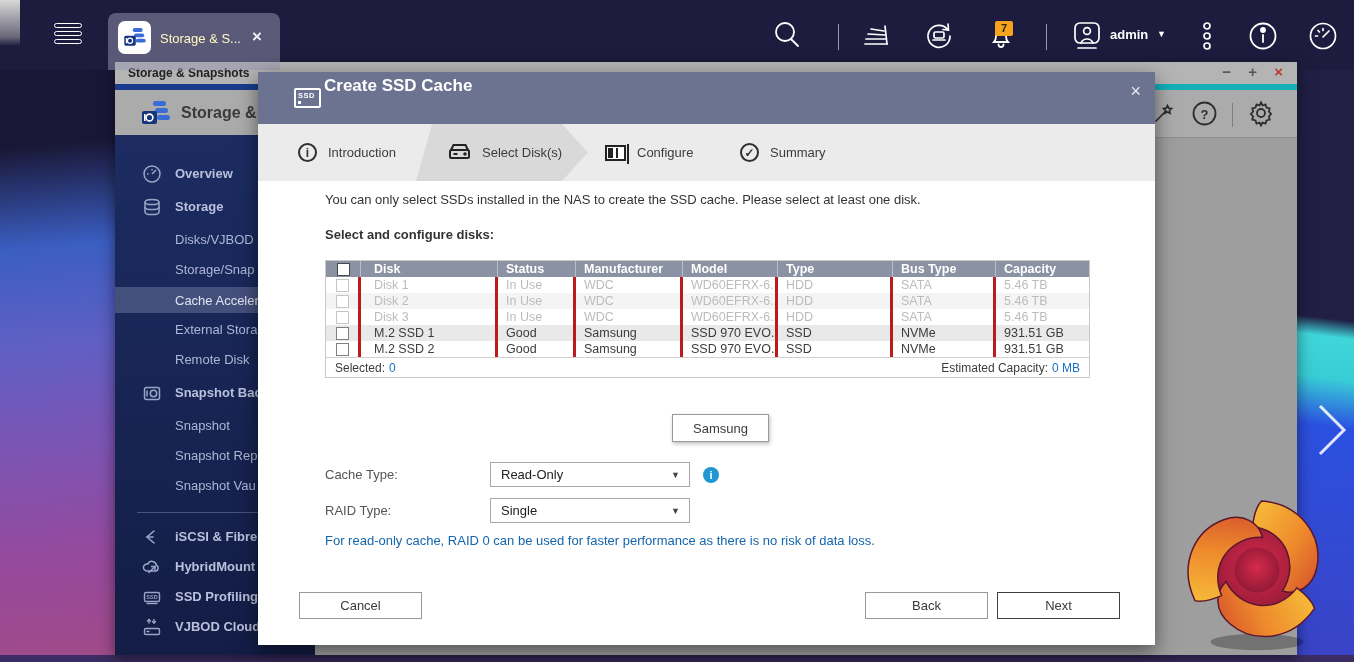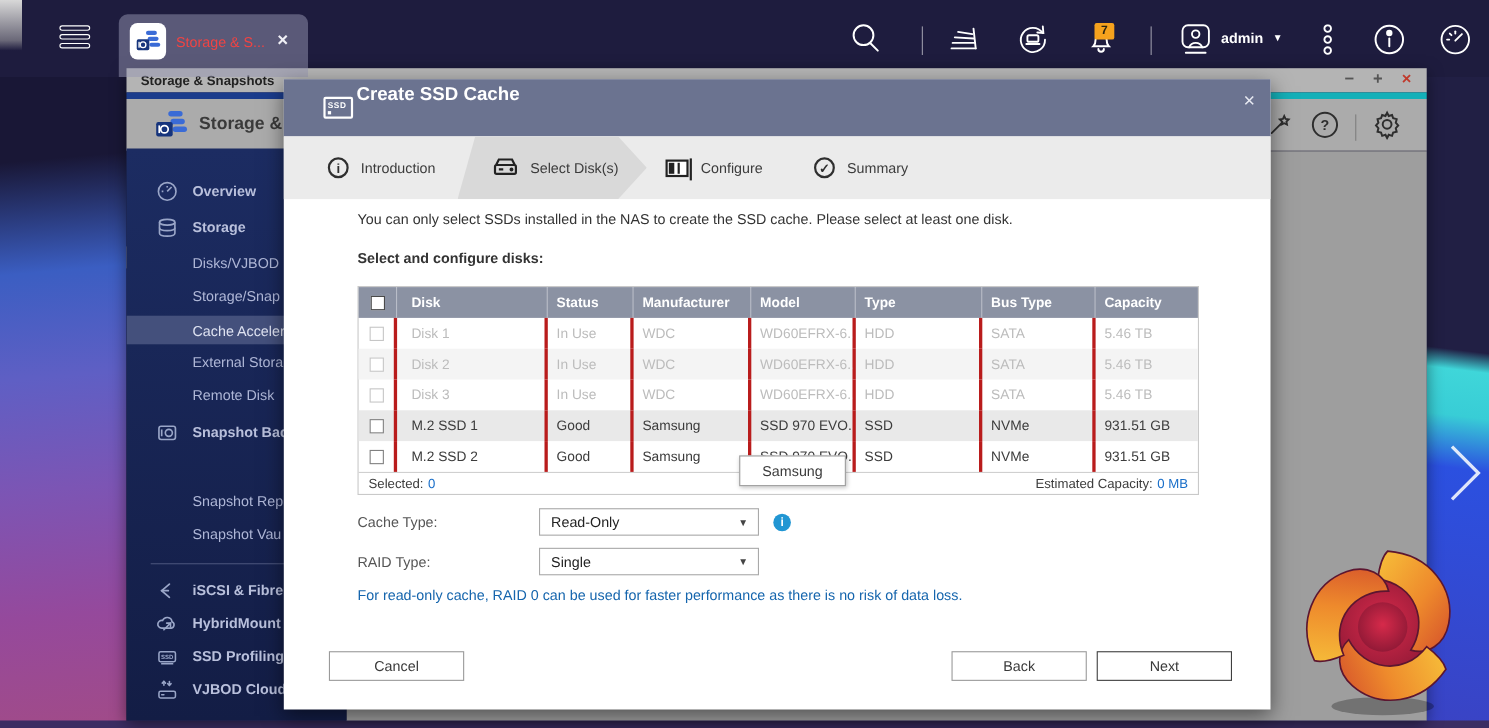--- a/index.html
+++ b/index.html
@@ -33,7 +33,7 @@
     border-radius:8px 8px 0 0; z-index:29; }
   .tab-tile { position:absolute; left:10px; top:8px; width:33px; height:33px; background:#fff; border-radius:7px;
     display:flex; align-items:center; justify-content:center; }
-  .tab-label { position:absolute; left:52px; top:18px; width:95px; color:#ef4444; font-size:13px; white-space:nowrap; overflow:hidden; }
+  .tab-label { position:absolute; left:52px; top:18px; width:95px; color:#fef9c3; font-size:13px; white-space:nowrap; overflow:hidden; }
   .tab-close { position:absolute; left:144px; top:14px; color:#f0f0f6; font-size:17px; font-weight:bold; cursor:pointer; }
 
   

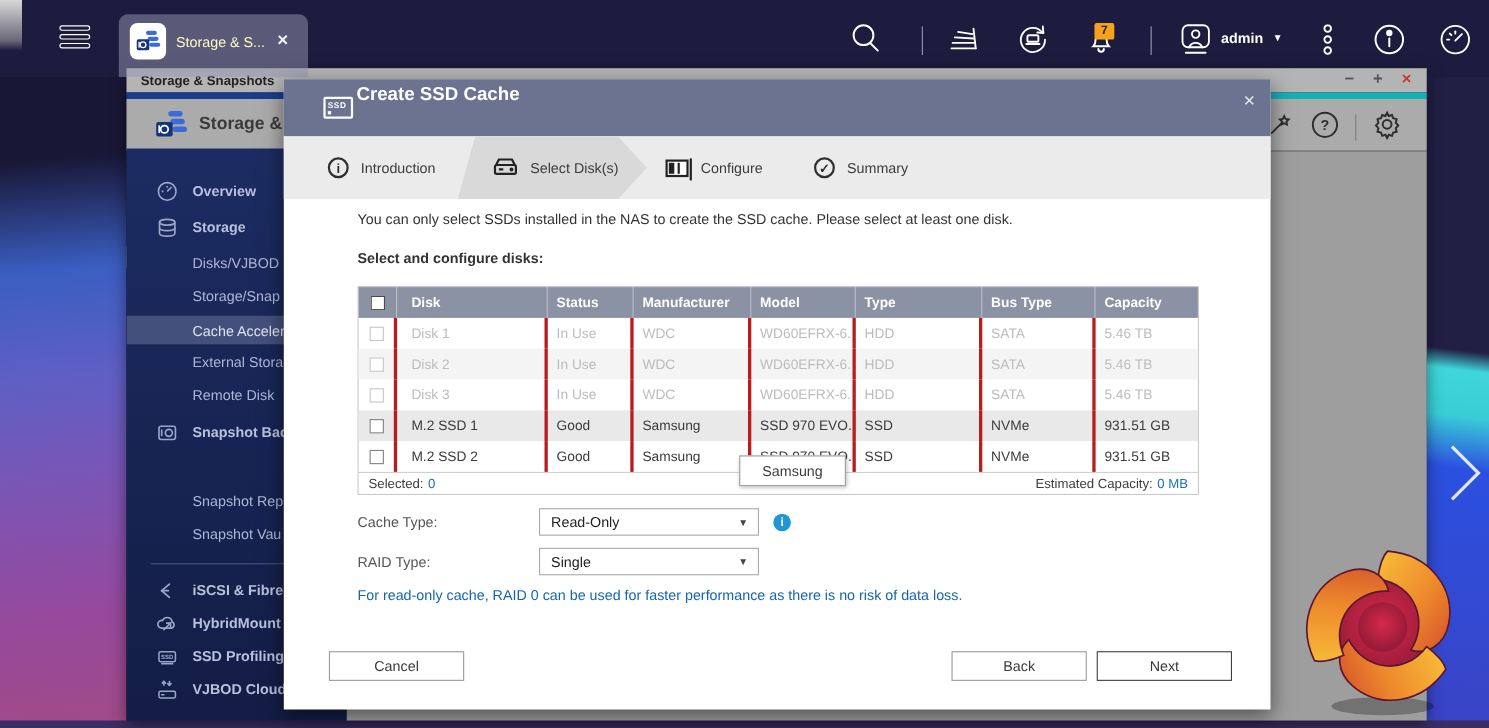--- a/index.html
+++ b/index.html
@@ -87,7 +87,7 @@
   .dlg-table-label { position:absolute; left:67px; top:155px; font-size:13px; font-weight:bold; color:#333; }
 
   .disk-table { position:absolute; left:67px; top:188px; width:765px; border:1px solid #c9c9c9; background:#fff; }
-  .t-row { display:grid; grid-template-columns:35px 137px 78px 107px 95px 115px 103px 93px; height:28px; }
+  .t-row { display:grid; grid-template-columns:35px 137px 78px 107px 95px 115px 103px 93px; height:16px; }
   .t-row.header { background:#8b92a3; }
   .t-cell { display:flex; align-items:center; padding-left:8px; font-size:12.5px; color:#3c3c3c;
     border-right:3px solid #b91c1c; overflow:hidden; white-space:nowrap; }

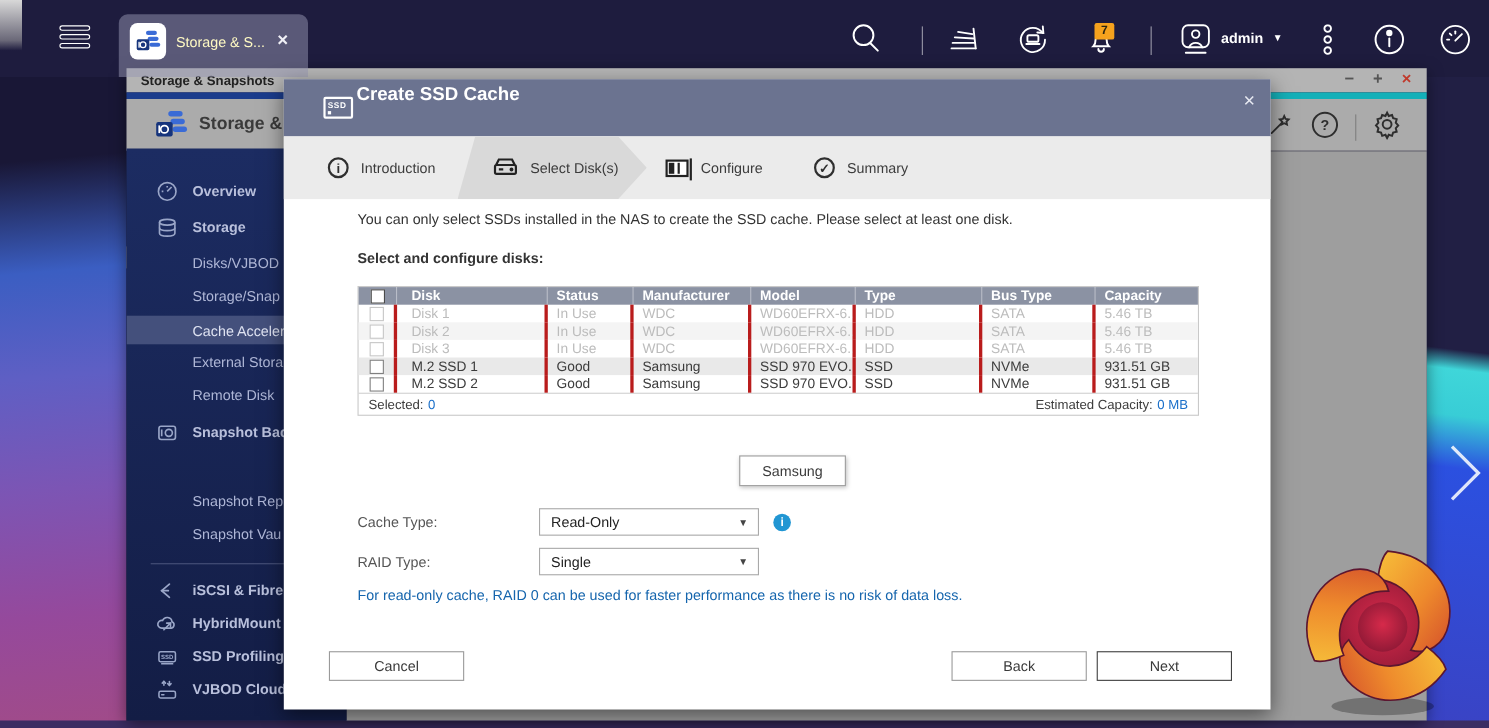--- a/index.html
+++ b/index.html
@@ -247,6 +247,9 @@
           </span>
         <span>Snapshot Bac</span>
       </div>
+      <div class="sb-item sub" style="top:278px;">
+          <span>Snapshot</span>
+        </div>
       <div class="sb-item sub" style="top:308px;">
           <span>Snapshot Rep</span>
         </div>

